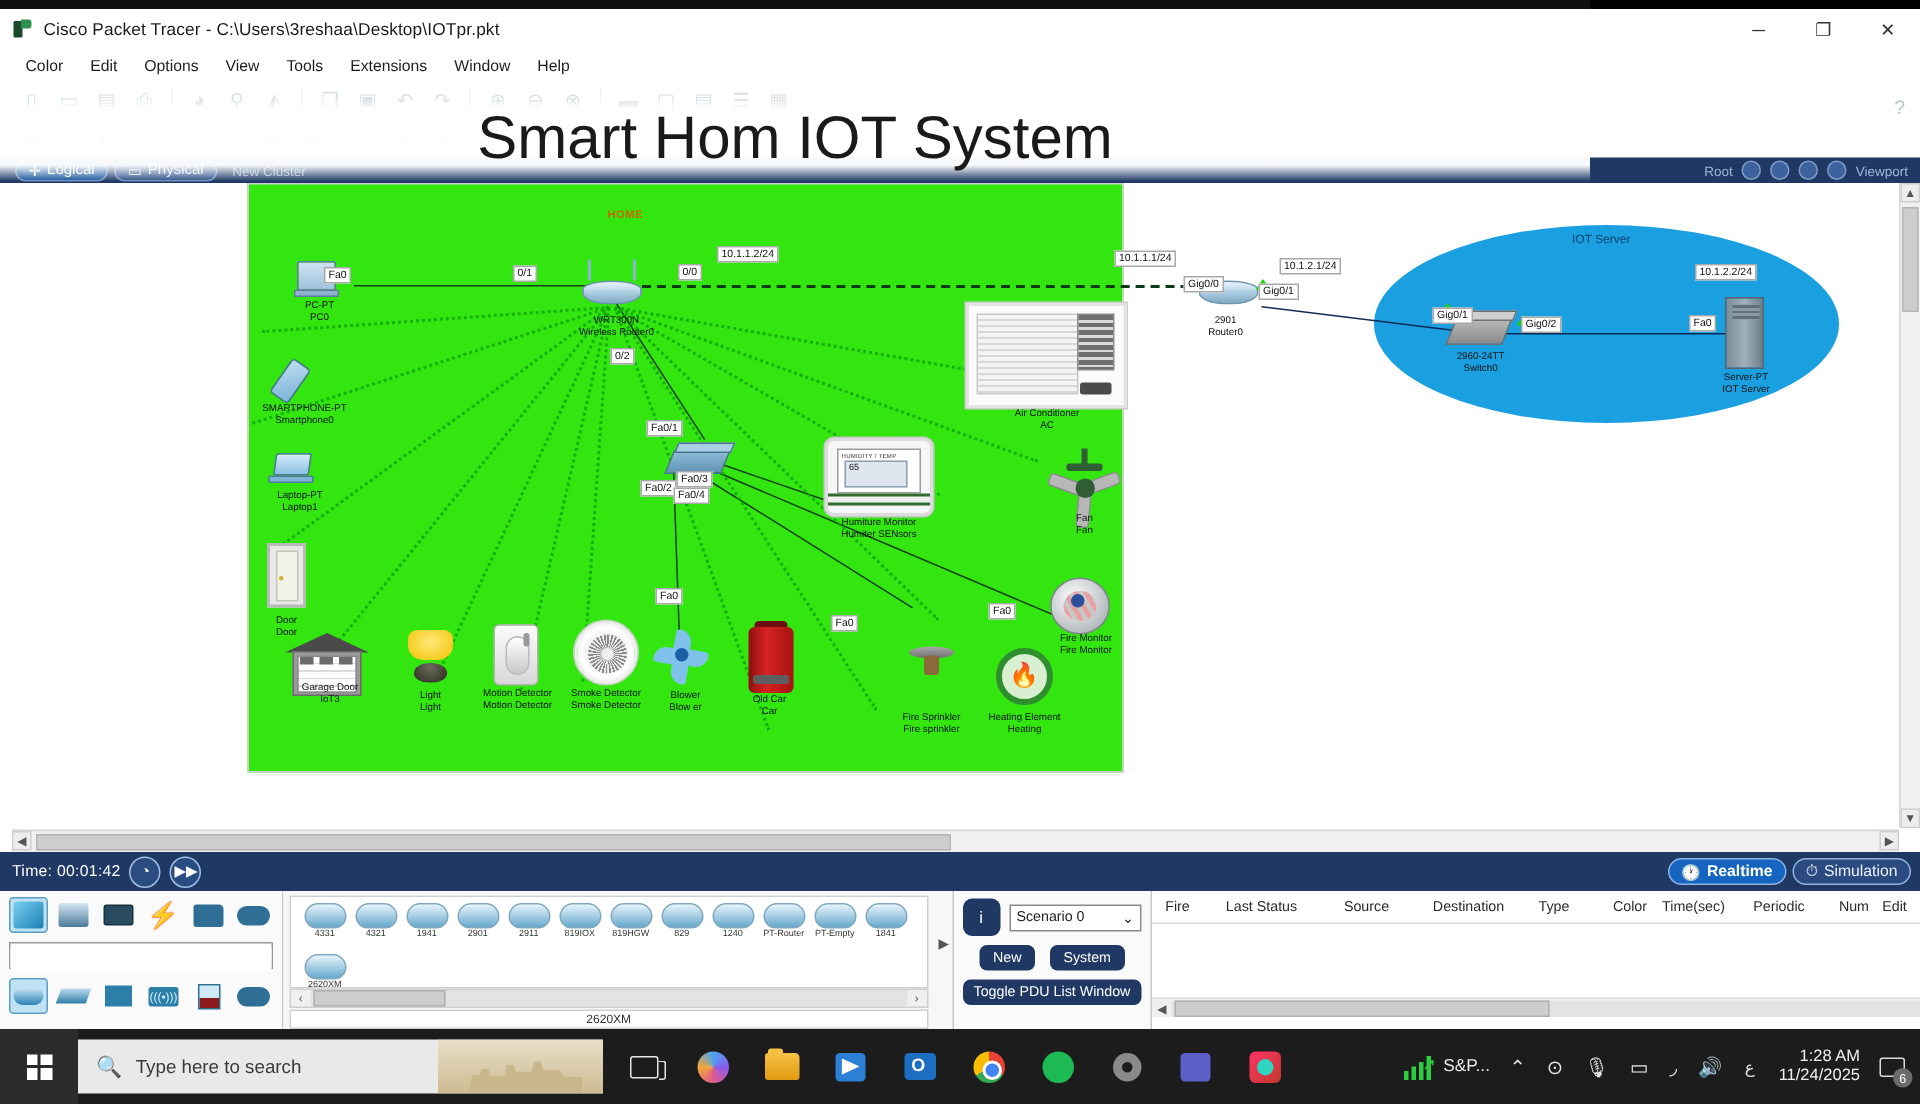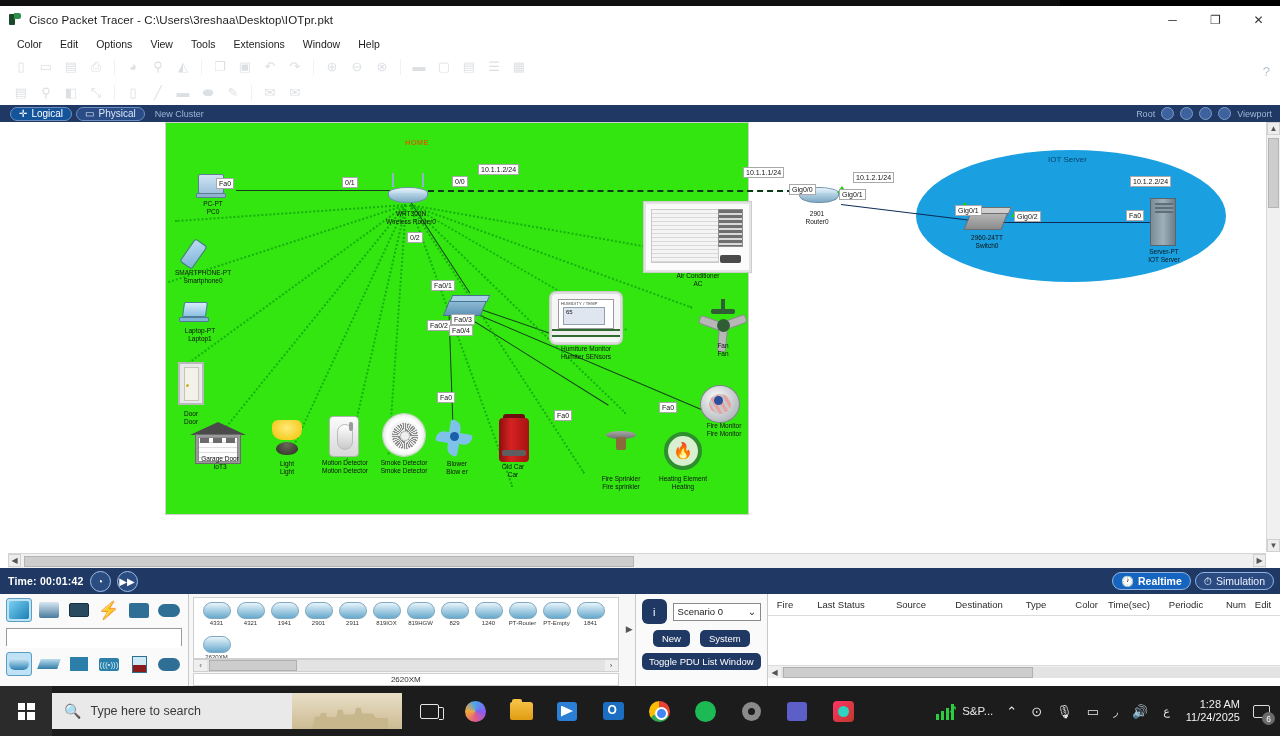--- a/index.html
+++ b/index.html
@@ -991,6 +991,7 @@
     </div>
   </div>
 
+  <div class="overlay-title">Smart Hom IOT System</div>
 
 
   <div class="taskbar">

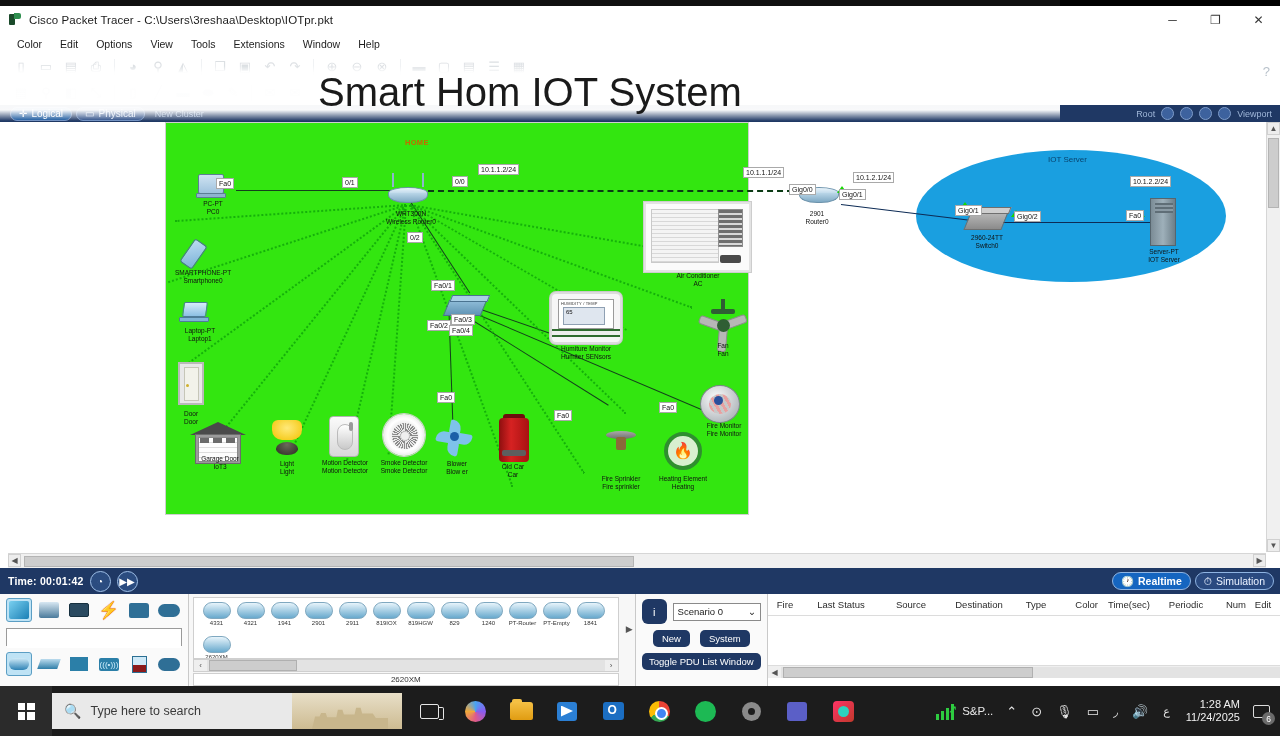--- a/index.html
+++ b/index.html
@@ -299,7 +299,7 @@
     height: 26px; background: #1f3864; display: flex; align-items: center;
     padding: 0 8px; position: relative; flex: 0 0 auto;
   }
-  .timebar .time-txt { font-size: 10.5px; color: #fff; font-weight: bold; letter-spacing: .2px; }
+  .timebar .time-txt { font-size: 10.5px; color: #fff; font-weight: normal; letter-spacing: .2px; }
   .circbtn {
     width: 21px; height: 21px; border-radius: 50%; border: 1.5px solid #9fc0e8;
     background: #2b4c80; color: #fff; display: flex; align-items: center; justify-content: center;

